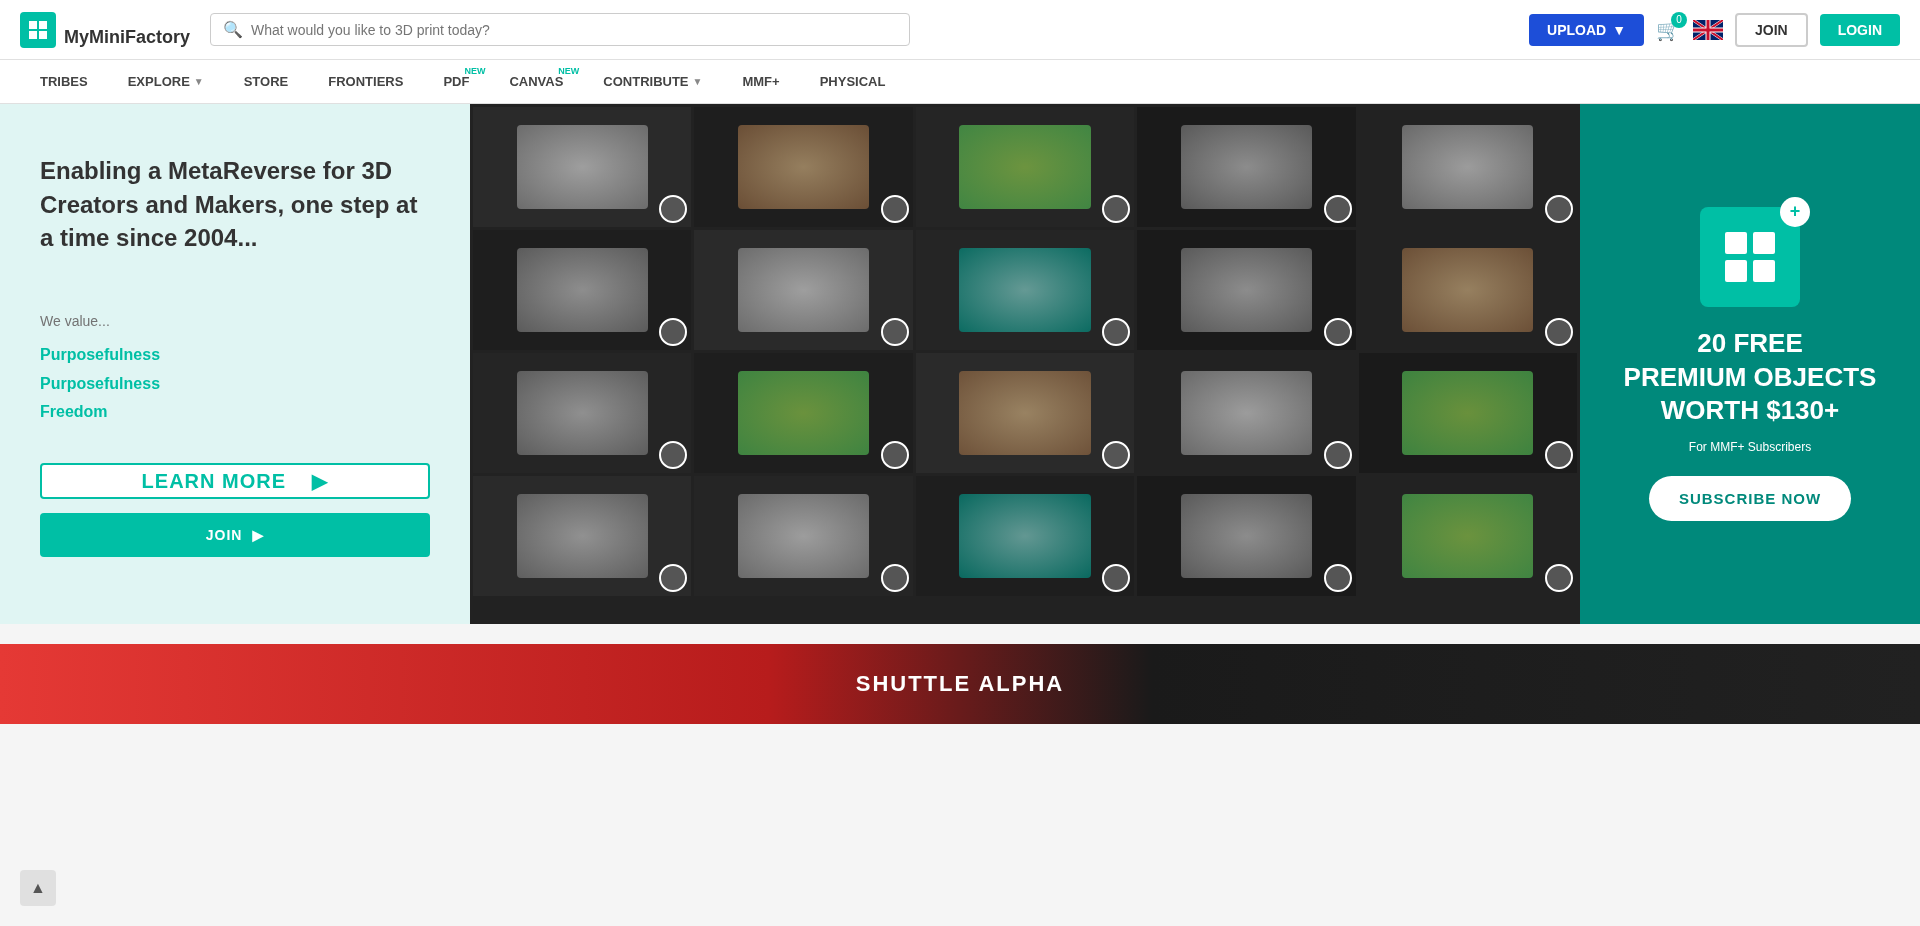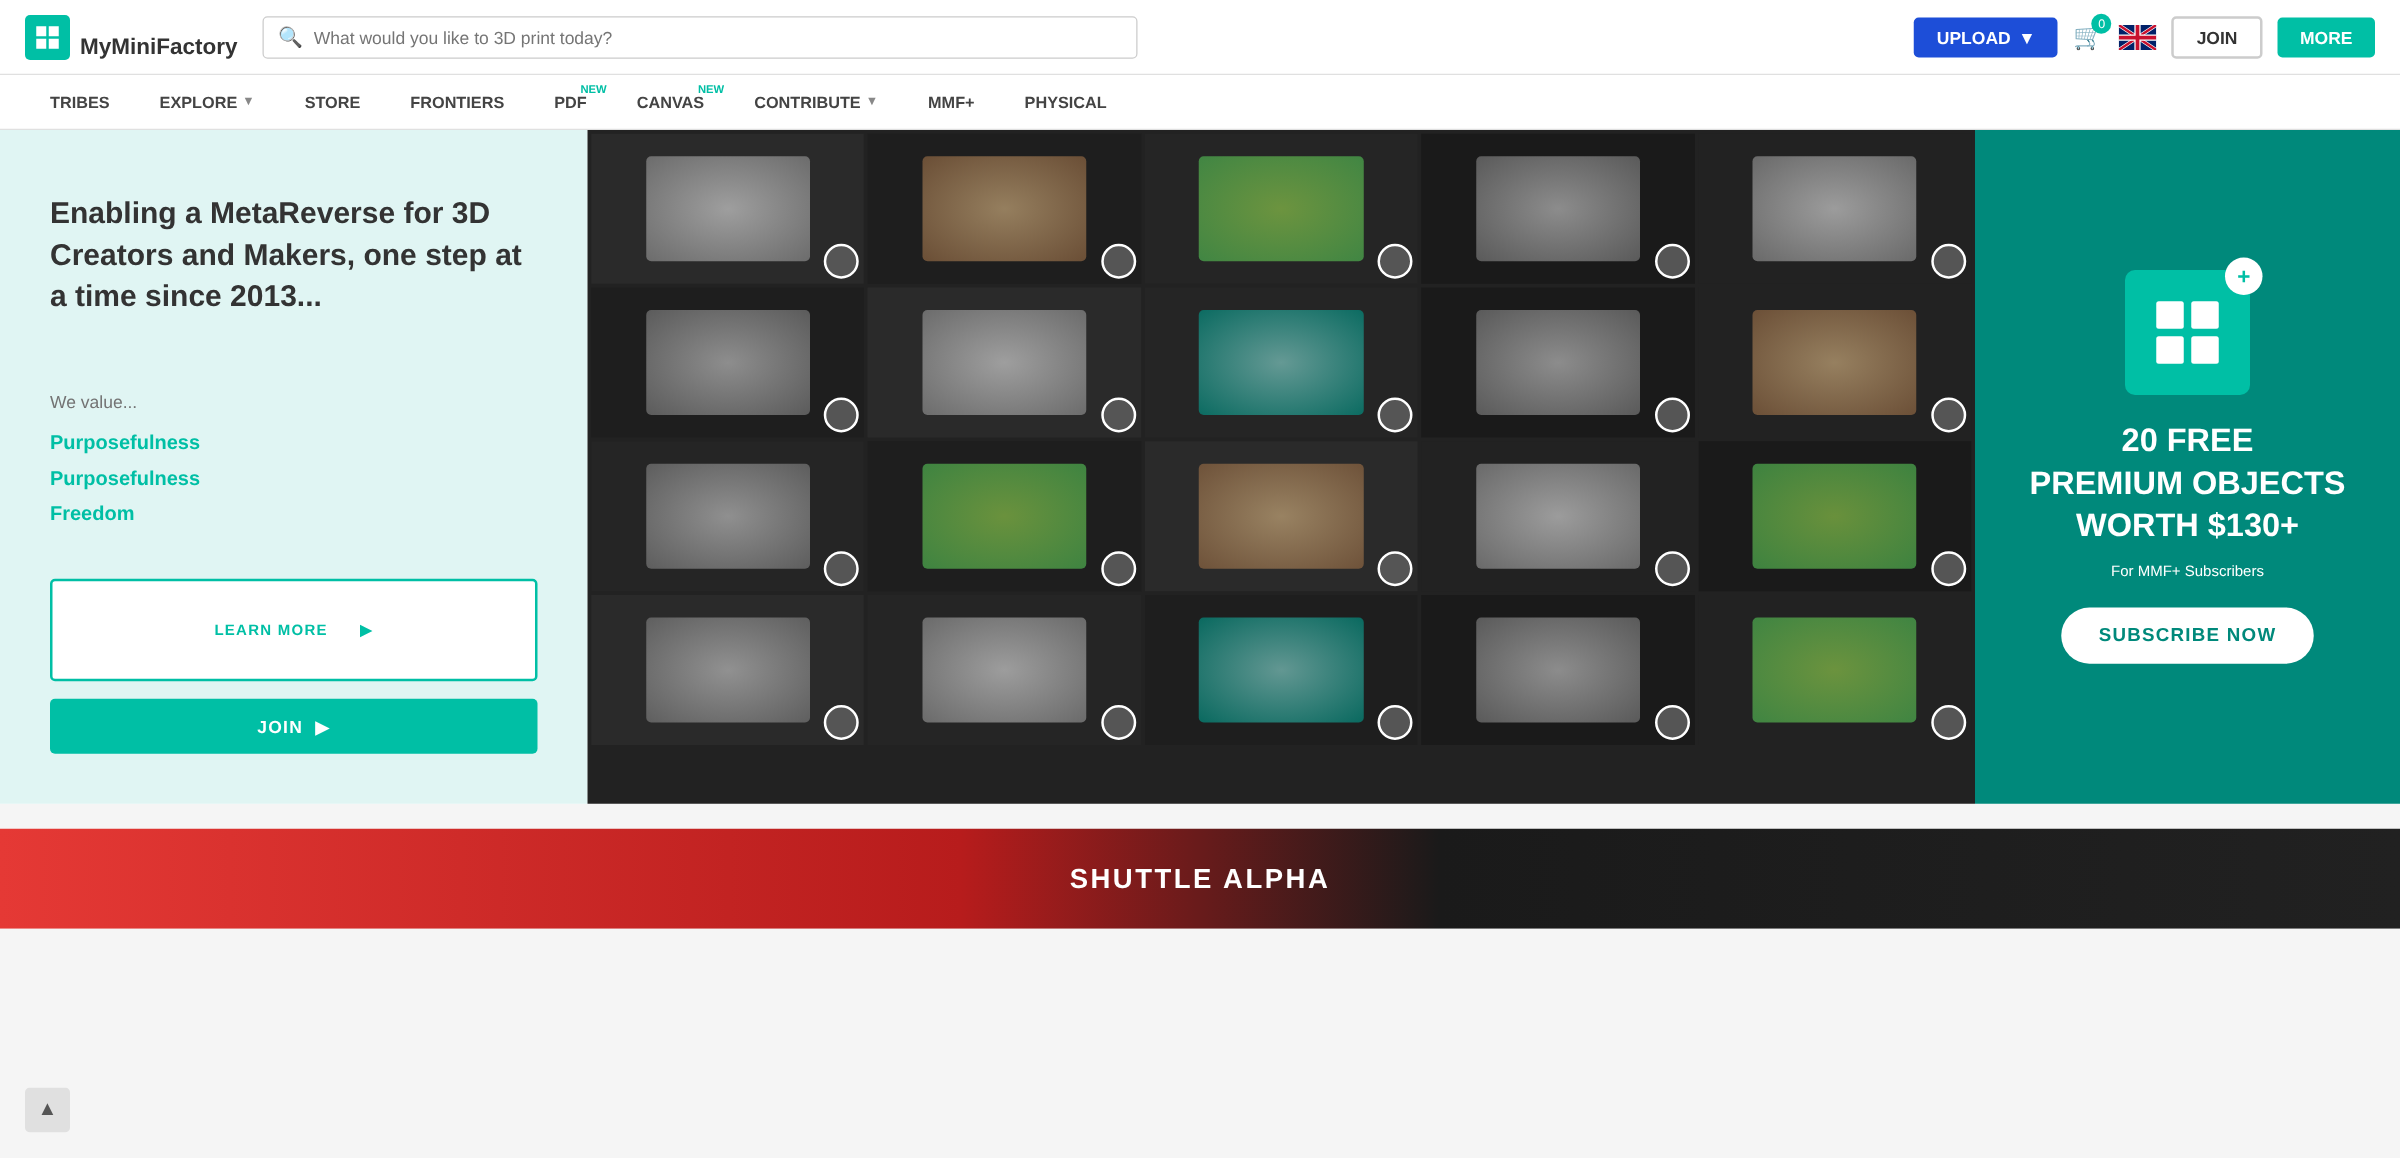--- a/index.html
+++ b/index.html
@@ -442,7 +442,7 @@
     </div>
 
     <button class="btn-join">JOIN</button>
-    <button class="btn-login">MORE</button>
+    <button class="btn-login">LOGIN</button>
   </div>
 </header>
 

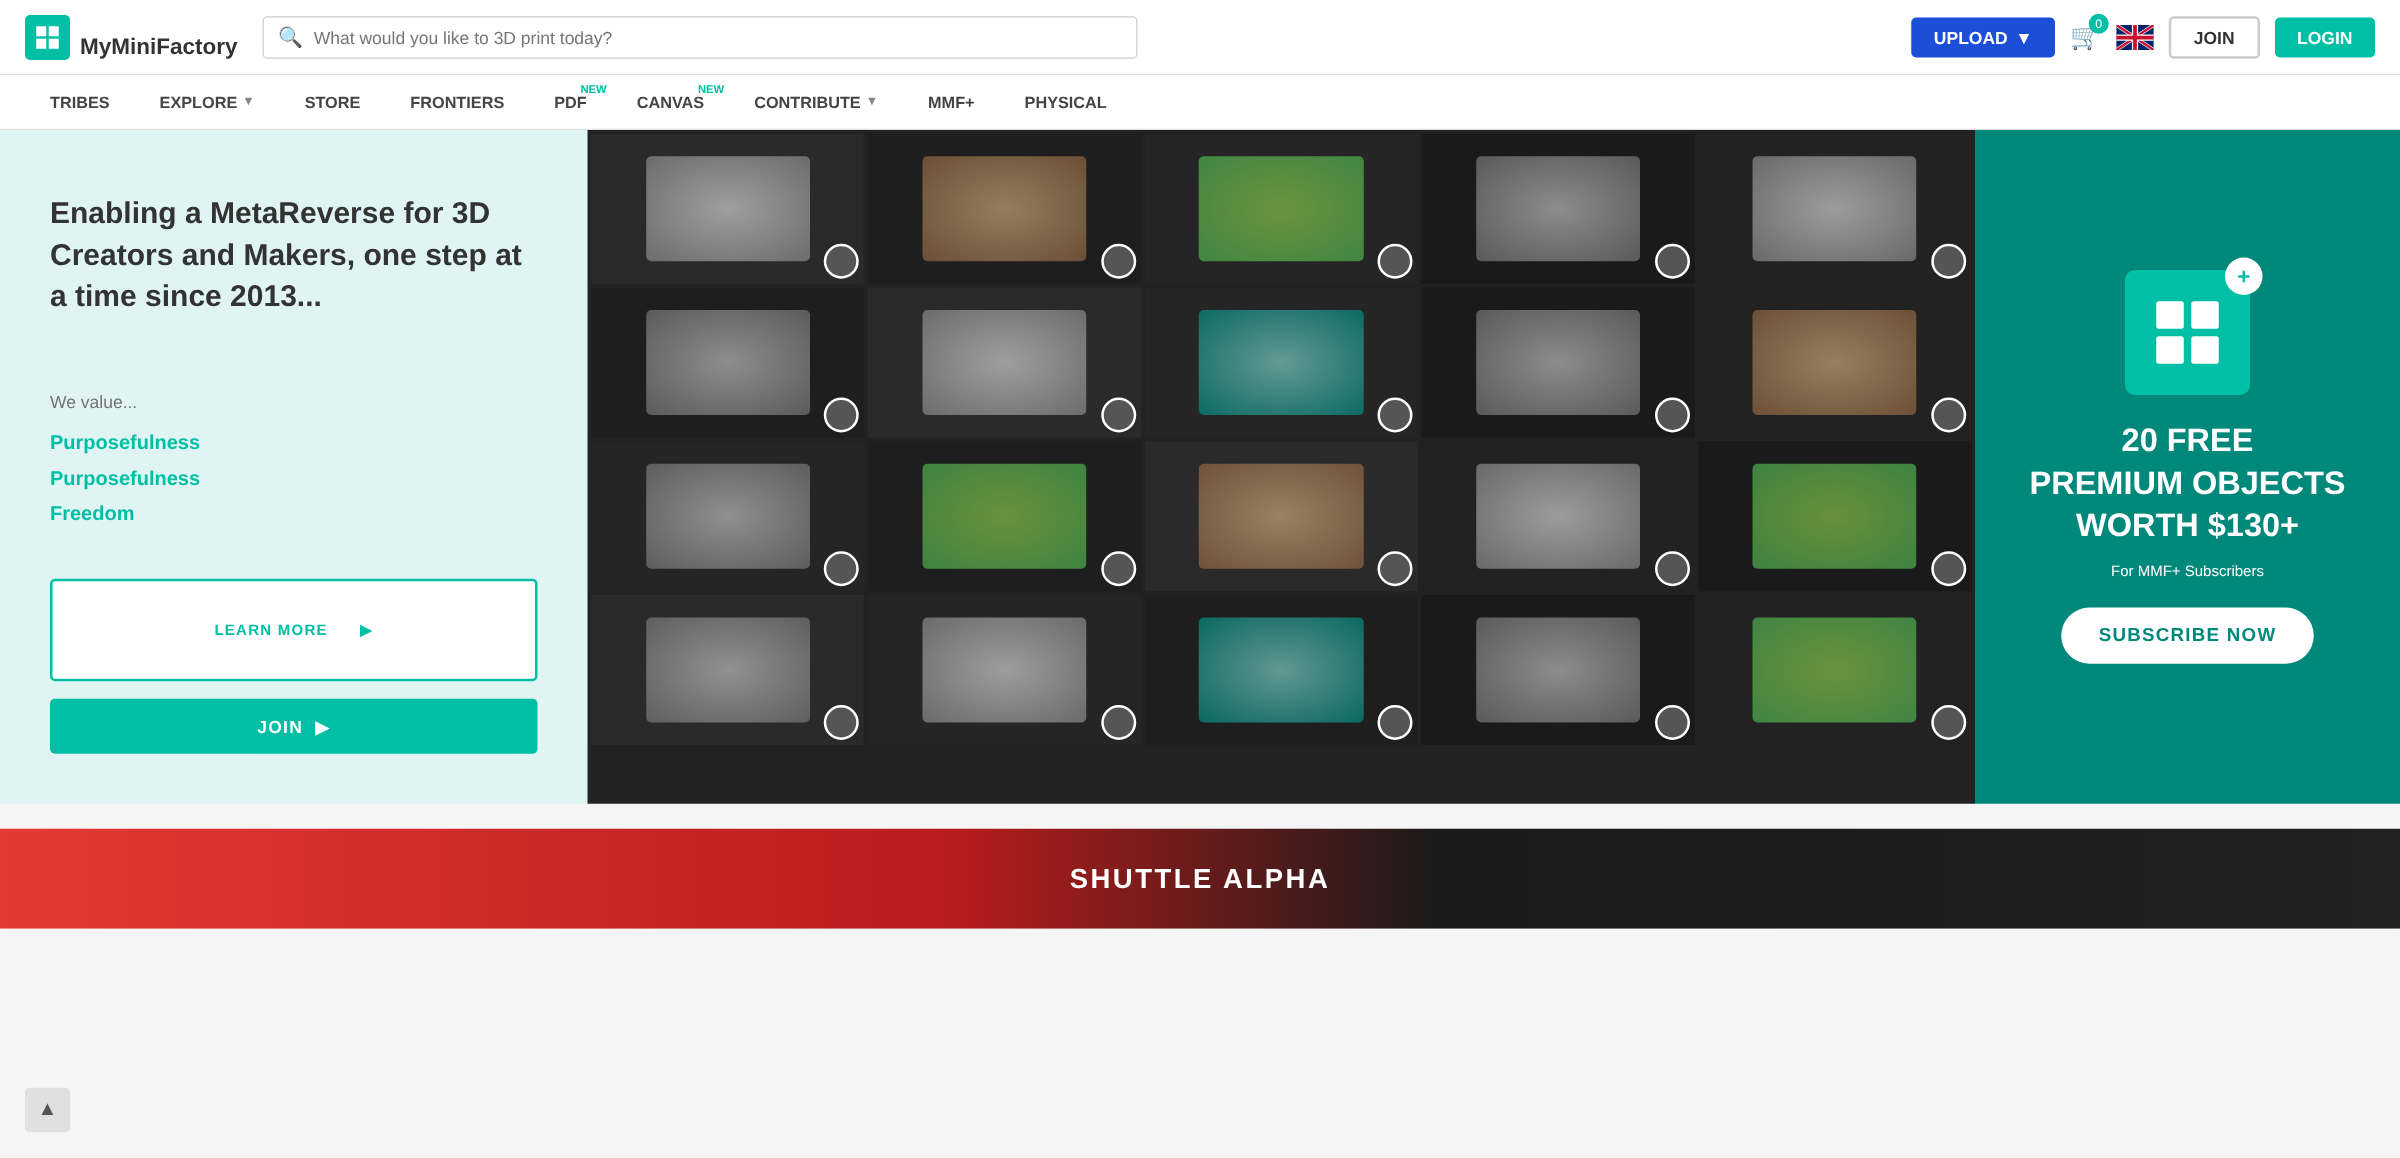--- a/index.html
+++ b/index.html
@@ -483,7 +483,7 @@
 <div class="main-content">
 
   <div class="left-panel">
-    <h1>Enabling a MetaReverse for 3D Creators and Makers, one step at a time since 2013...</h1>
+    <h1>Enabling a MetaReverse for 3D Creators and Makers, one step at a time since 2004...</h1>
     <p class="we-value">We value...</p>
     <ul class="values-list">
       <li>Purposefulness</li>

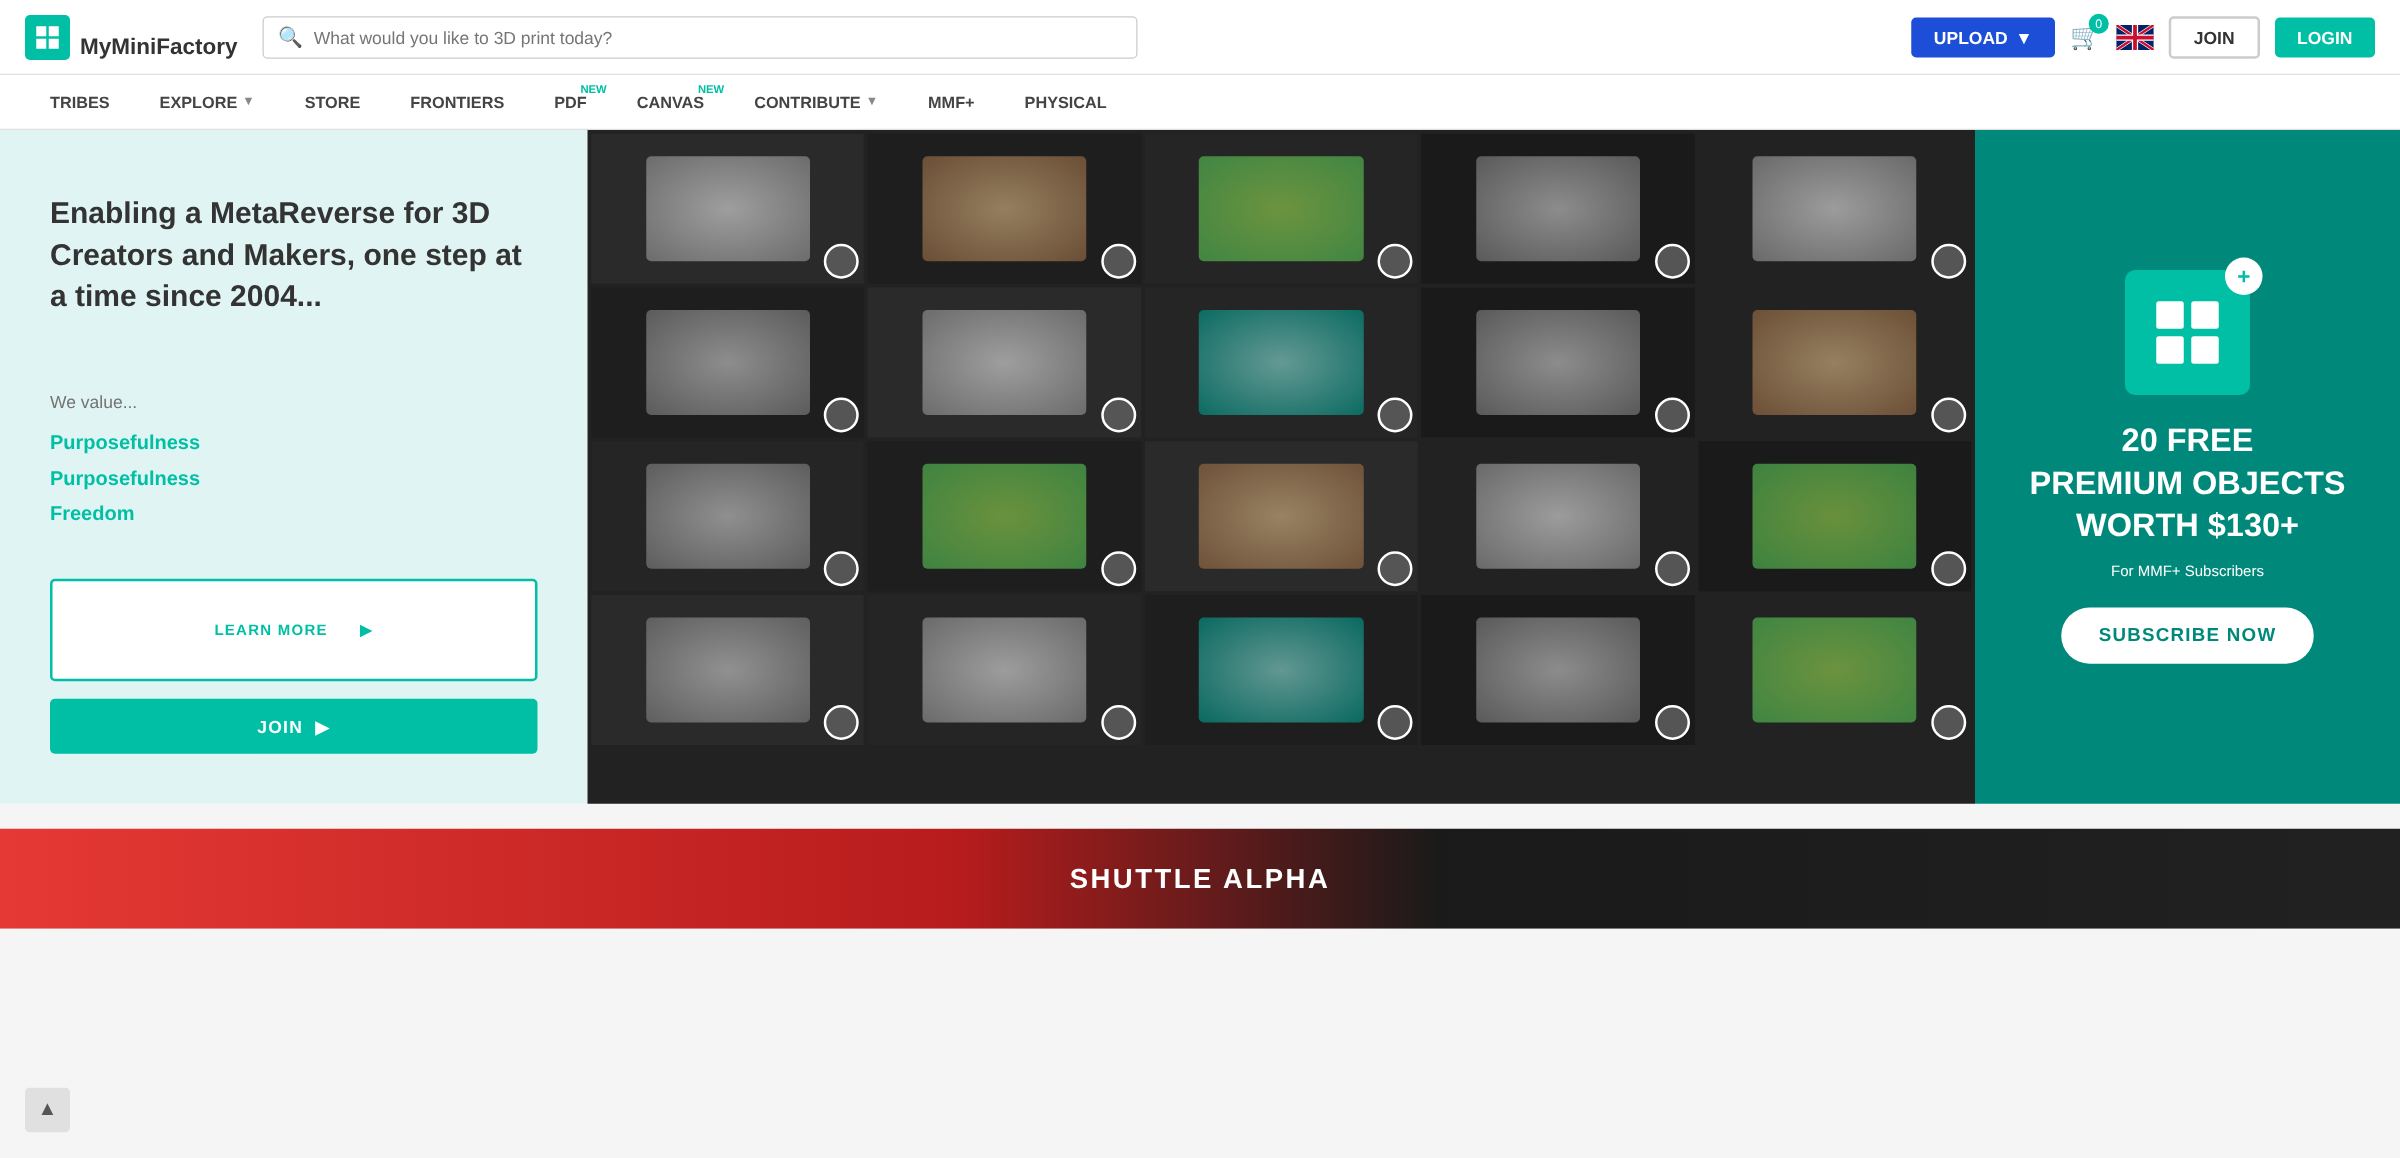--- a/index.html
+++ b/index.html
@@ -199,9 +199,9 @@
       background: #fff;
       color: #00bfa5;
       border: 2px solid #00bfa5;
-      padding: 32px 24px;
-      border-radius: 4px;
-      font-size: 12px;
+      padding: 4px 24px;
+      border-radius: 4px;
+      font-size: 20px;
       font-weight: bold;
       cursor: pointer;
       display: flex;

